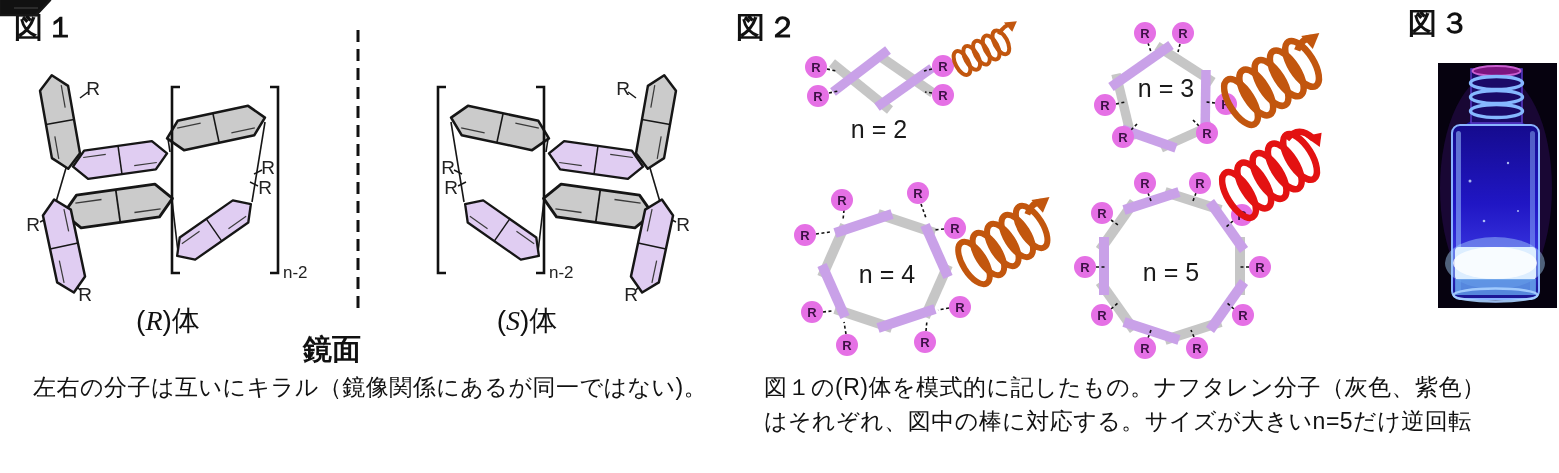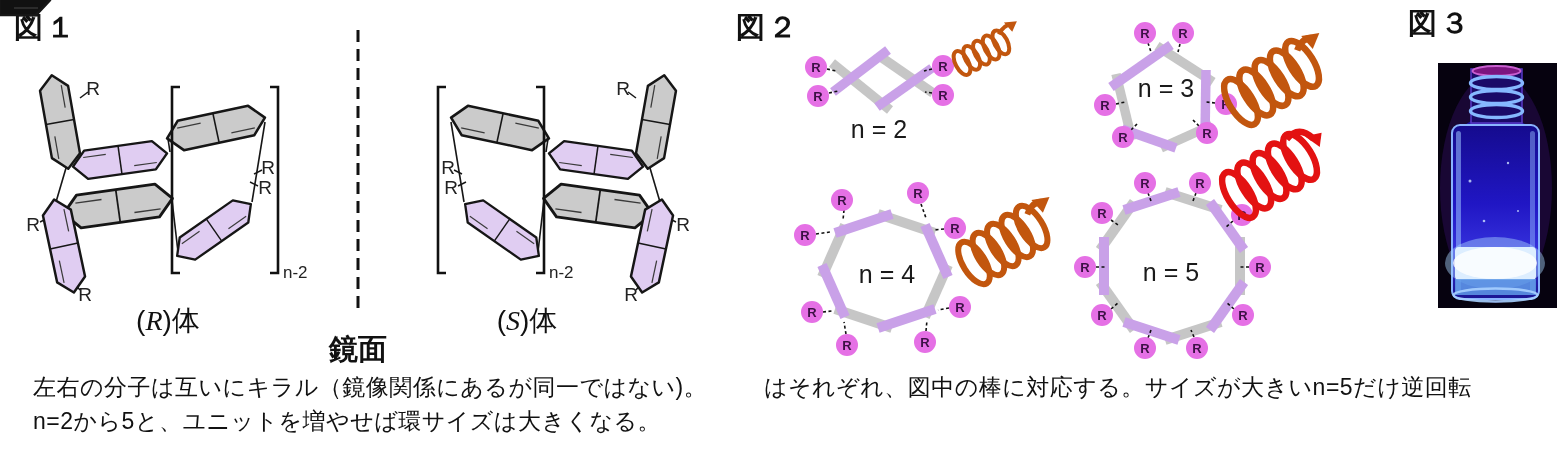--- a/index.html
+++ b/index.html
@@ -8,7 +8,7 @@
   .figlabel{position:absolute;font-size:29px;font-weight:700;color:#111;letter-spacing:3px;}
   .stereo{position:absolute;width:110px;text-align:center;font-size:28px;color:#111;}
   .stereo i{font-family:"Liberation Serif",serif;font-style:italic;}
-  .mirror-label{position:absolute;width:110px;text-align:center;font-size:29px;font-weight:600;color:#111;}
+  .mirror-label{position:absolute;width:110px;font-size:29px;font-weight:600;color:#111;}
   .caption{position:absolute;font-size:23px;line-height:33.5px;color:#111;letter-spacing:0.5px;}
   svg{position:absolute;display:block;}
   svg text{font-family:"Liberation Sans",sans-serif;}

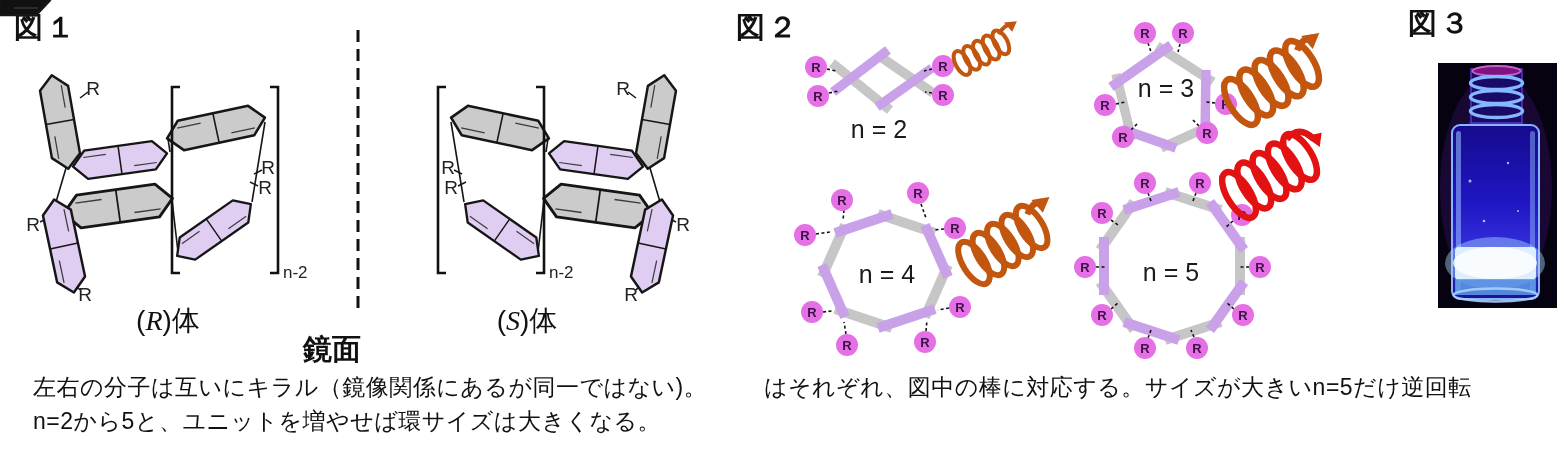--- a/index.html
+++ b/index.html
@@ -344,6 +344,7 @@
   </svg>
 
   <div class="caption" style="left:764px;top:371px;width:790px">
+    <div>図１の(R)体を模式的に記したもの。ナフタレン分子（灰色、紫色）</div>
     <div>はそれぞれ、図中の棒に対応する。サイズが大きいn=5だけ逆回転</div>
 
   </div>

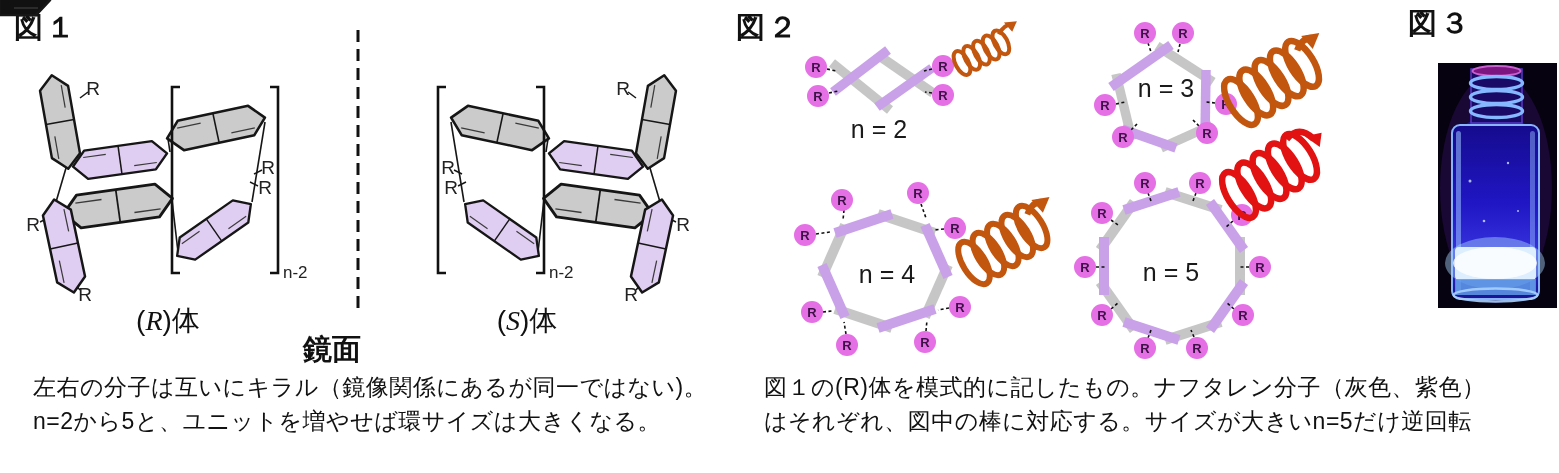--- a/index.html
+++ b/index.html
@@ -87,7 +87,6 @@
 
   <div class="caption" style="left:33px;top:371px;width:740px">
     <div>左右の分子は互いにキラル（鏡像関係にあるが同一ではない)。</div>
-    <div>n=2から5と、ユニットを増やせば環サイズは大きくなる。</div>
   </div>
 
   <div class="figlabel" style="left:736px;top:8px">図２</div>

